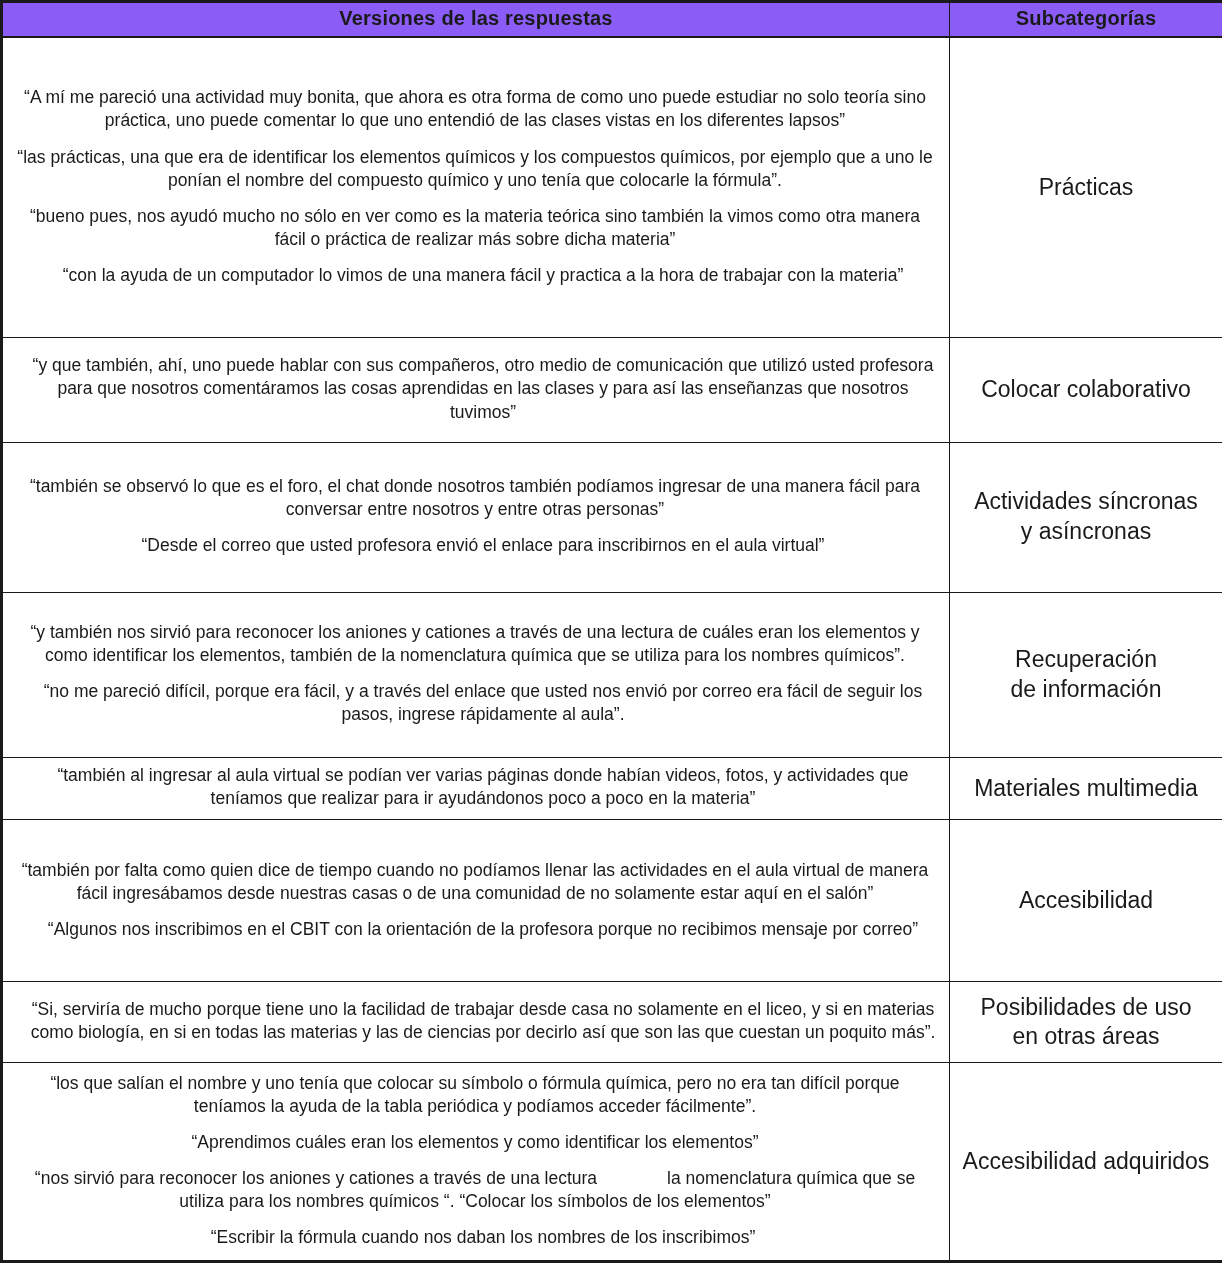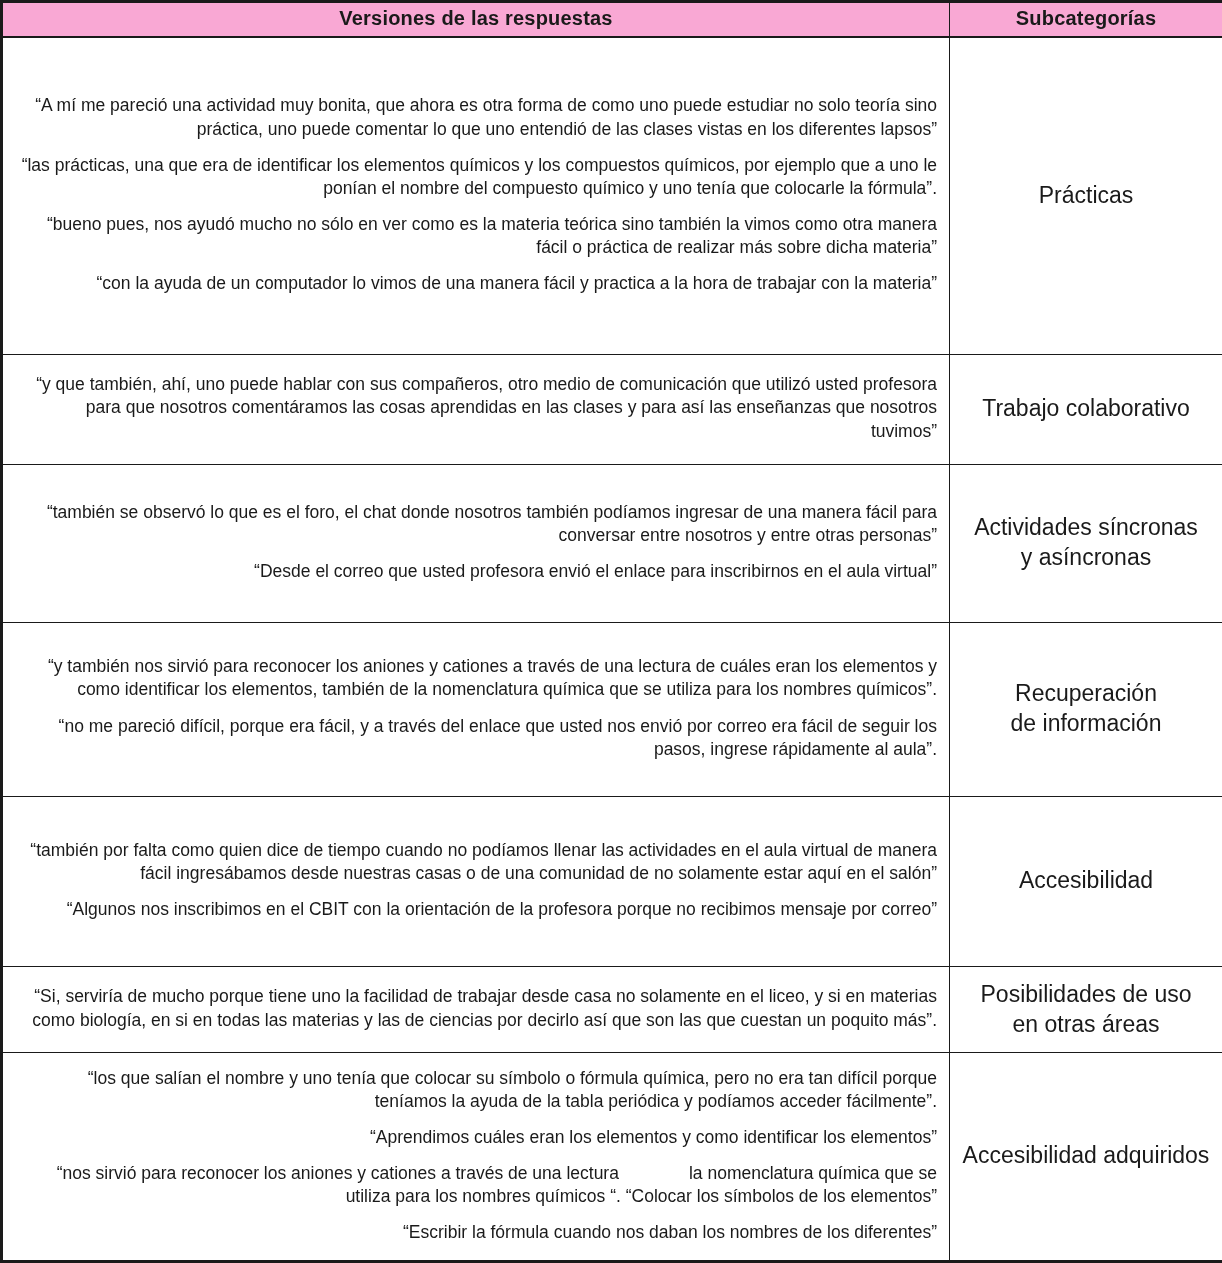--- a/index.html
+++ b/index.html
@@ -34,7 +34,7 @@
   table.qual-table col.col-subcats   { width: 274px; }
 
   thead th {
-    background: #f9a8d4;
+    background: #8b5cf6;
     border: 1px solid #1a1a1a;
     border-bottom: 2px solid #1a1a1a;
     font-weight: bold;

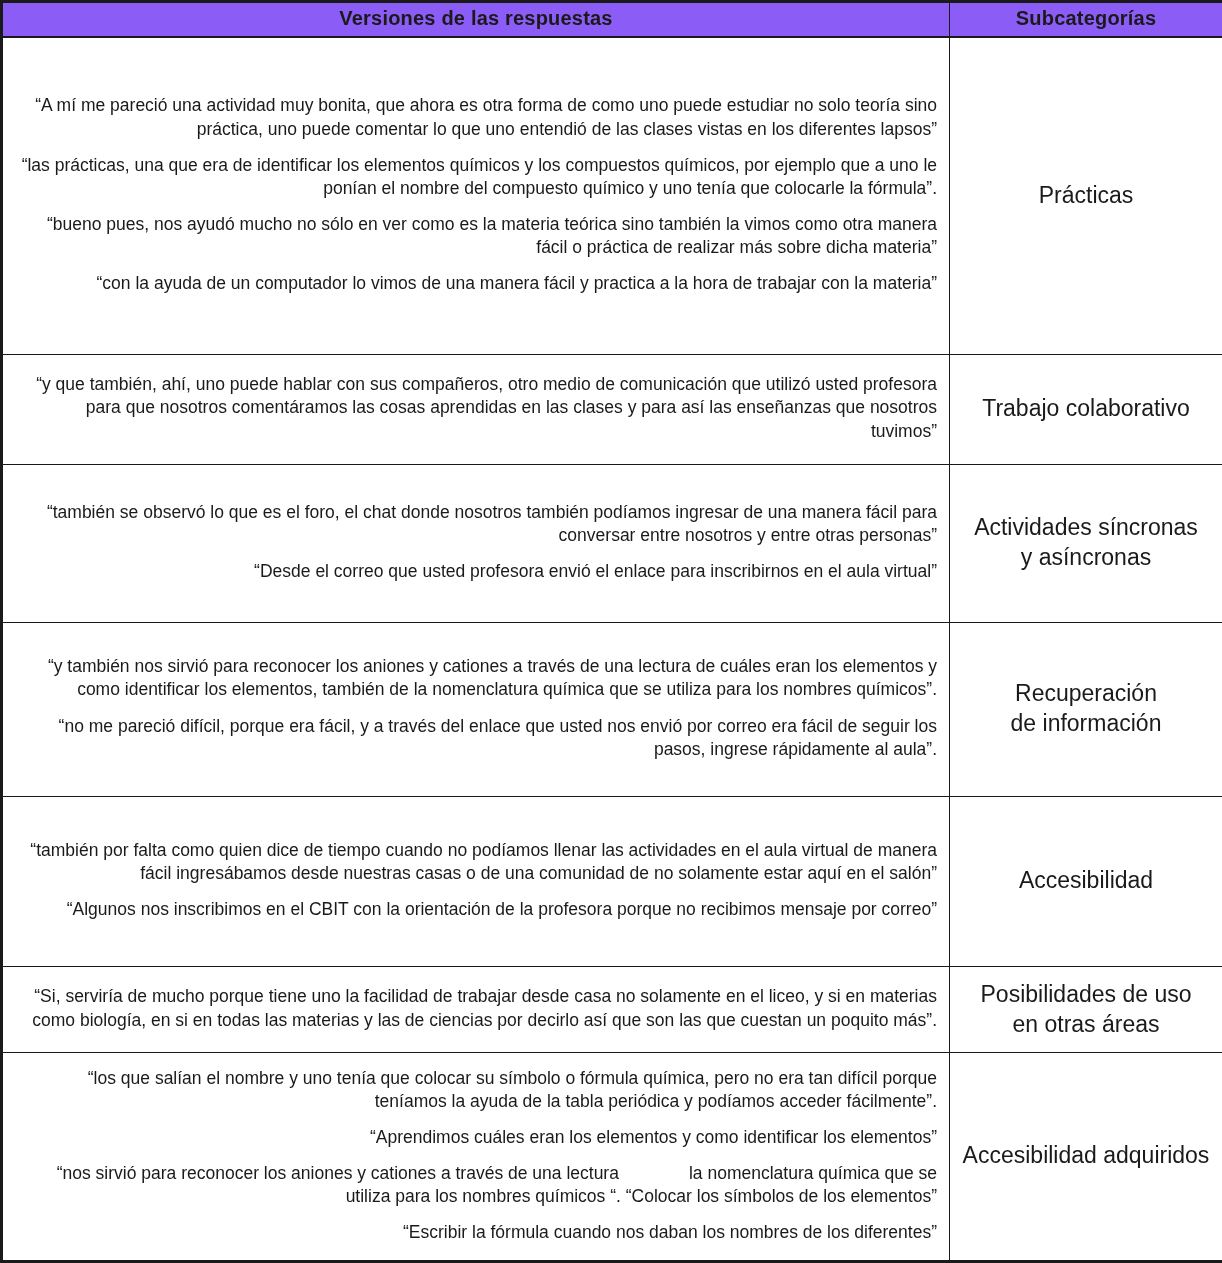--- a/index.html
+++ b/index.html
@@ -63,7 +63,7 @@
 
   td.responses p {
     margin: 0 0 13px 0;
-    text-align: right;
+    text-align: center;
   }
   td.responses p:last-child { margin-bottom: 0; margin-left: 16px; }
 

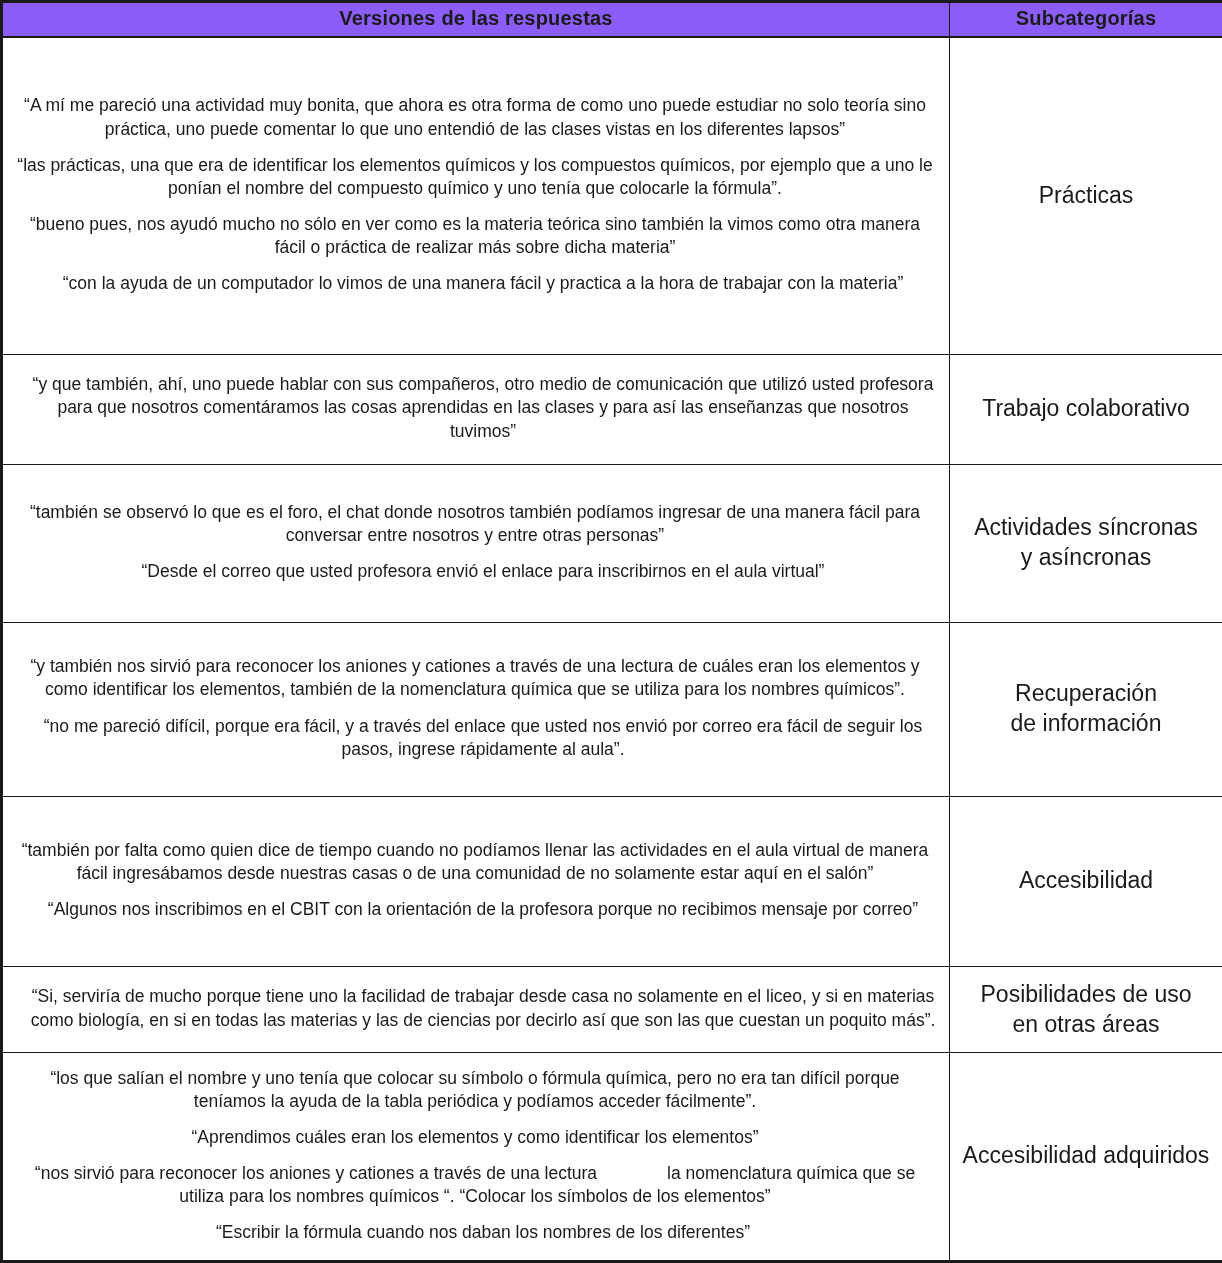--- a/index.html
+++ b/index.html
@@ -107,7 +107,7 @@
           <td class="responses">
             <p>“y que también, ahí, uno puede hablar con sus compañeros, otro medio de comunicación que utilizó usted profesora para que nosotros comentáramos las cosas aprendidas en las clases y para así las enseñanzas que nosotros tuvimos”</p>
           </td>
-          <td class="subcat">Trabajo colaborativo</td>
+          <td class="subcat">Colocar colaborativo</td>
         </tr>
         <tr style="height: 148px;">
           <td class="responses">

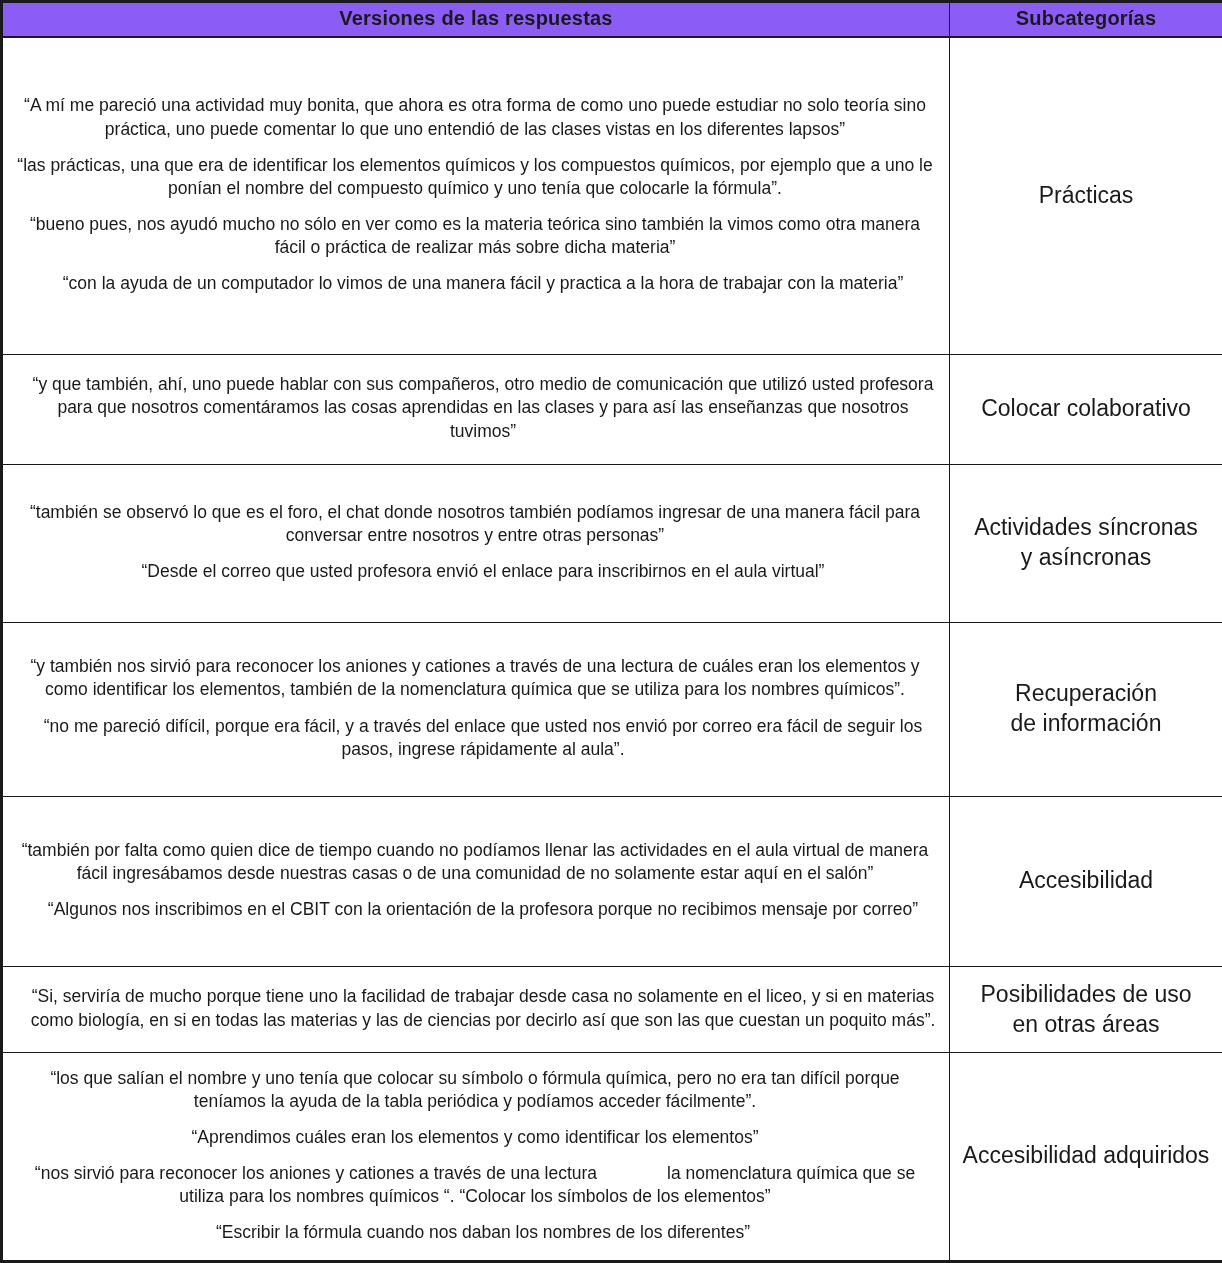--- a/index.html
+++ b/index.html
@@ -125,6 +125,12 @@
           <td class="subcat">Recuperación
 de información</td>
         </tr>
+        <tr style="height: 62px;">
+          <td class="responses">
+            <p>“también al ingresar al aula virtual se podían ver varias páginas donde habían videos, fotos, y actividades que teníamos que realizar para ir ayudándonos poco a poco en la materia”</p>
+          </td>
+          <td class="subcat">Materiales multimedia</td>
+        </tr>
         <tr style="height: 160px;">
           <td class="responses">
             <p>“también por falta como quien dice de tiempo cuando no podíamos llenar las actividades en el aula virtual de manera fácil ingresábamos desde nuestras casas o de una comunidad de no solamente estar aquí en el salón”</p>

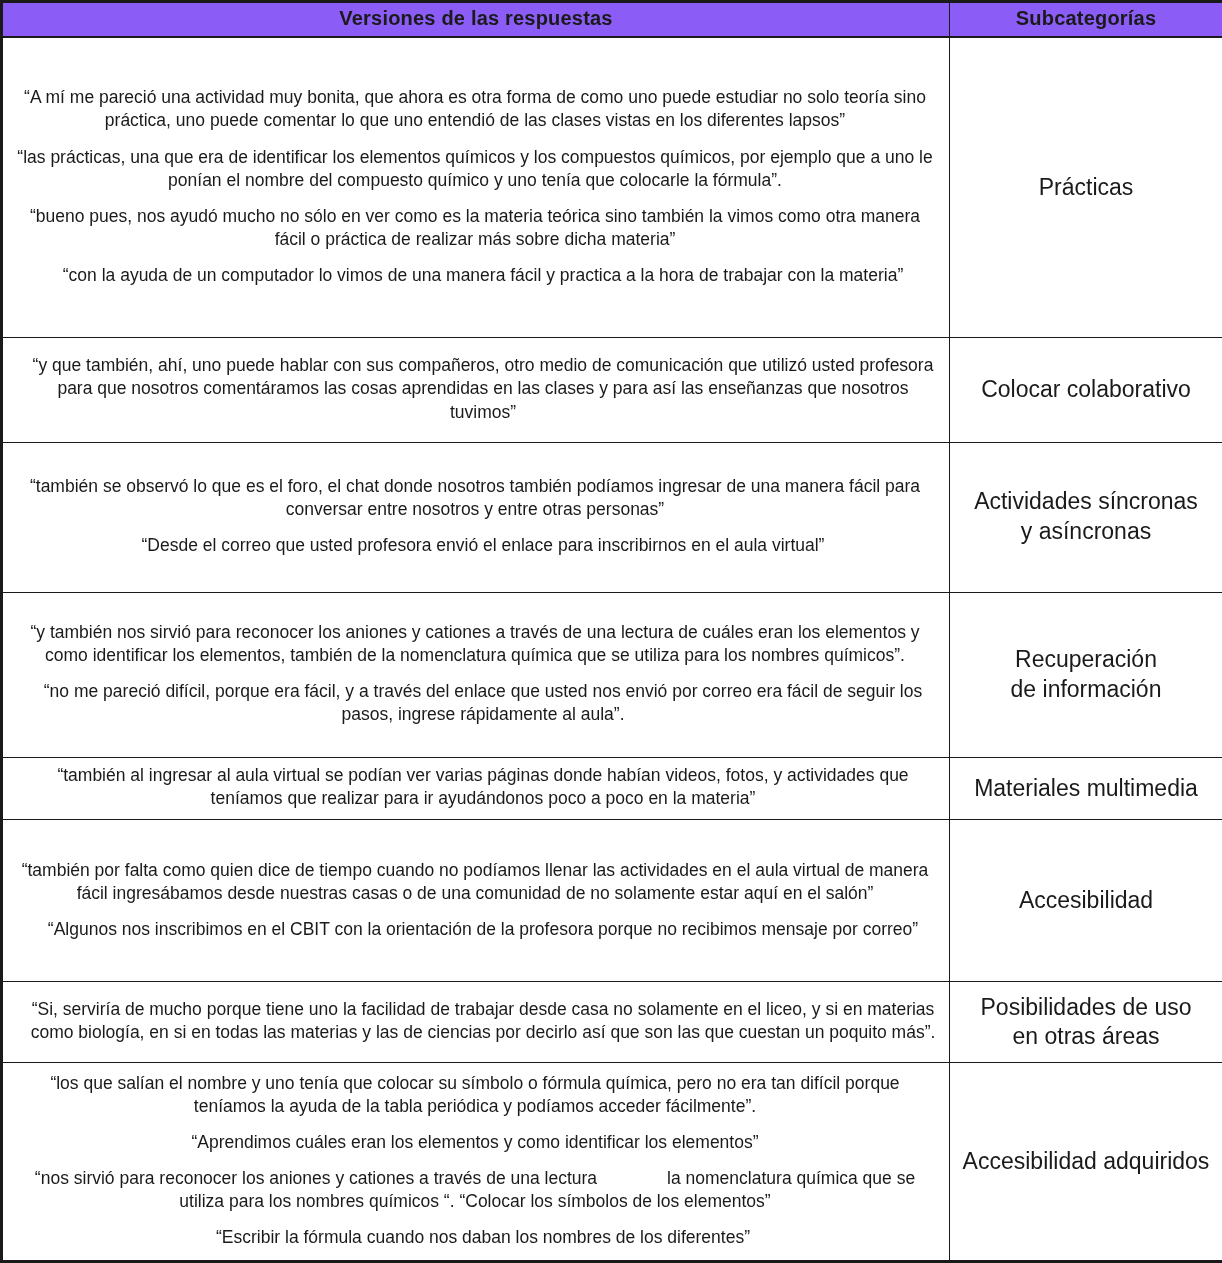--- a/index.html
+++ b/index.html
@@ -150,7 +150,7 @@
             <p>“los que salían el nombre y uno tenía que colocar su símbolo o fórmula química, pero no era tan difícil porque teníamos la ayuda de la tabla periódica y podíamos acceder fácilmente”.</p>
             <p>“Aprendimos cuáles eran los elementos y como identificar los elementos”</p>
             <p><span>“nos sirvió para reconocer los aniones y cationes a través de una lectura</span><span class="gap-space"></span><span>la nomenclatura química que se utiliza para los nombres químicos “. “Colocar los símbolos de los elementos”</span></p>
-            <p>“Escribir la fórmula cuando nos daban los nombres de los diferentes”</p>
+            <p>“Escribir la fórmula cuando nos daban los nombres de los inscribimos”</p>
           </td>
           <td class="subcat">Accesibilidad adquiridos</td>
         </tr>

